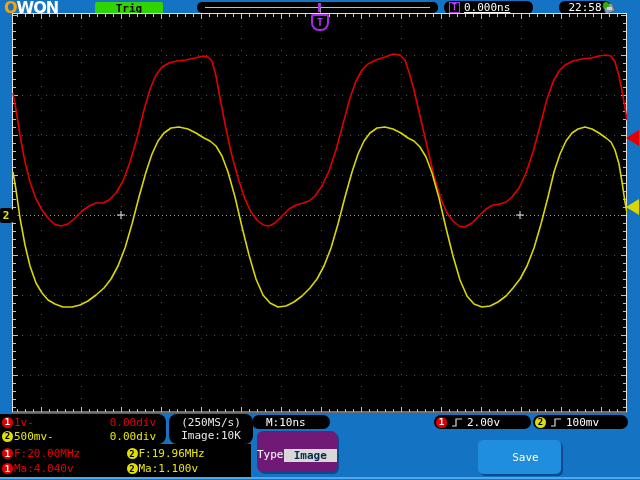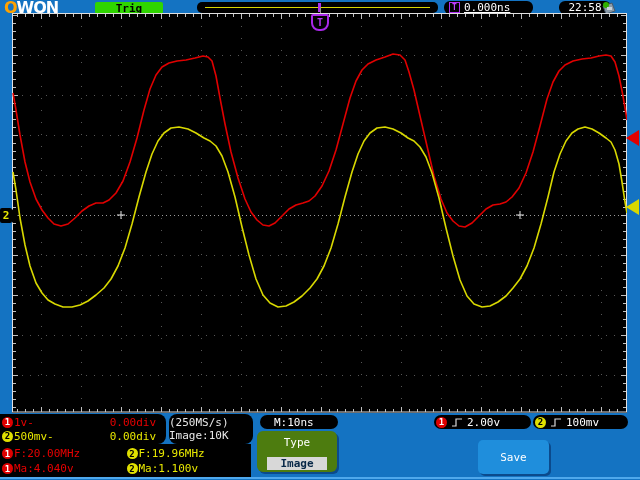--- a/index.html
+++ b/index.html
@@ -43,7 +43,7 @@
   .circ.r{background:#e00000;color:#fff;}
   .circ.y{background:#e0e000;color:#000;}
   .acq{left:169px;top:414px;width:84px;height:30px;background:#000;border-radius:8px;color:#e8e8e8;
-       display:flex;flex-direction:column;align-items:flex-start;justify-content:center;z-index:2;}
+       display:flex;flex-direction:column;align-items:center;justify-content:center;z-index:2;}
   .tbpill{left:260px;top:415px;width:78px;height:14px;border-radius:7px;padding-left:14px;box-sizing:border-box;}
   .trigpill1{left:434px;top:415px;width:97px;height:14px;border-radius:7px;padding-left:2px;box-sizing:border-box;}
   .trigpill2{left:533px;top:415px;width:95px;height:14px;border-radius:7px;padding-left:2px;box-sizing:border-box;}

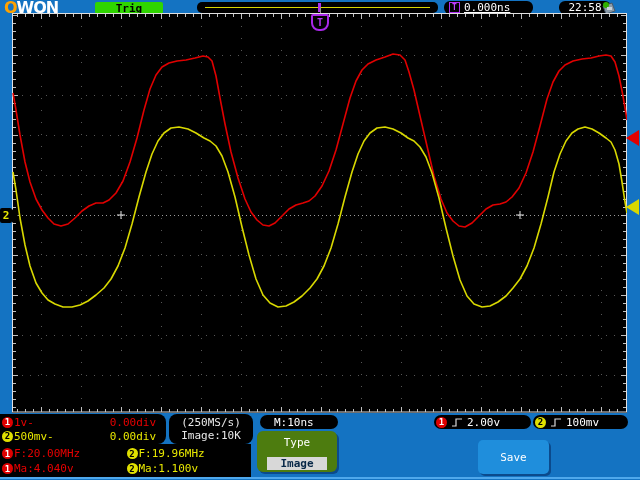--- a/index.html
+++ b/index.html
@@ -44,7 +44,7 @@
   .circ.y{background:#e0e000;color:#000;}
   .acq{left:169px;top:414px;width:84px;height:30px;background:#000;border-radius:8px;color:#e8e8e8;
        display:flex;flex-direction:column;align-items:center;justify-content:center;z-index:2;}
-  .tbpill{left:260px;top:415px;width:78px;height:14px;border-radius:7px;padding-left:14px;box-sizing:border-box;}
+  .tbpill{left:252px;top:415px;width:78px;height:14px;border-radius:7px;padding-left:14px;box-sizing:border-box;}
   .trigpill1{left:434px;top:415px;width:97px;height:14px;border-radius:7px;padding-left:2px;box-sizing:border-box;}
   .trigpill2{left:533px;top:415px;width:95px;height:14px;border-radius:7px;padding-left:2px;box-sizing:border-box;}
   .edge{margin:0 4px 0 3px;}

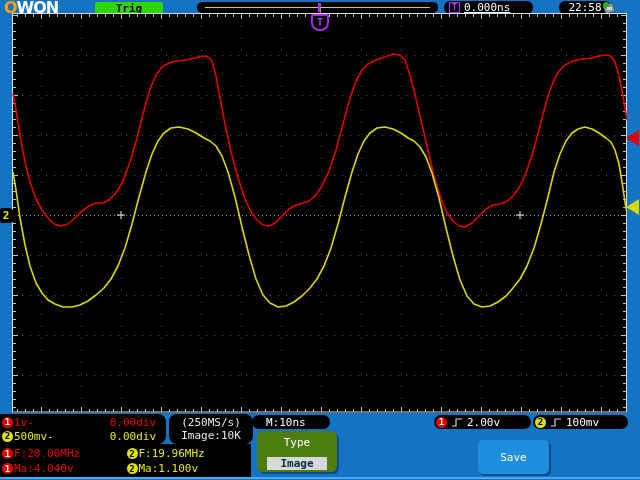--- a/index.html
+++ b/index.html
@@ -51,8 +51,8 @@
   .meas{left:0;top:444px;width:251px;height:33px;background:#000;padding-top:2px;box-sizing:border-box;}
   .measrow{display:flex;align-items:center;height:15px;padding-left:2px;}
   .mcell{display:flex;align-items:center;width:128px;}
-  .typemenu{left:257px;top:431px;width:80px;height:41px;background:#4d7c0f;border-radius:6px;
-            box-shadow:2px 2px 0 #0b4a8c;display:flex;flex-direction:column;align-items:center;z-index:1;}
+  .typemenu{left:257px;top:431px;width:80px;height:41px;background:#701a75;border-radius:6px;
+            box-shadow:2px 2px 0 #0b4a8c;display:flex;align-items:center;z-index:1;}
   .typemenu .t{margin-top:5px;}
   .typemenu .sel{margin-top:8px;width:60px;text-align:center;background:#d8d8d8;color:#082848;font-weight:bold;}
   .savebtn{left:478px;top:440px;width:71px;height:34px;background:#1f8edc;border-radius:5px;

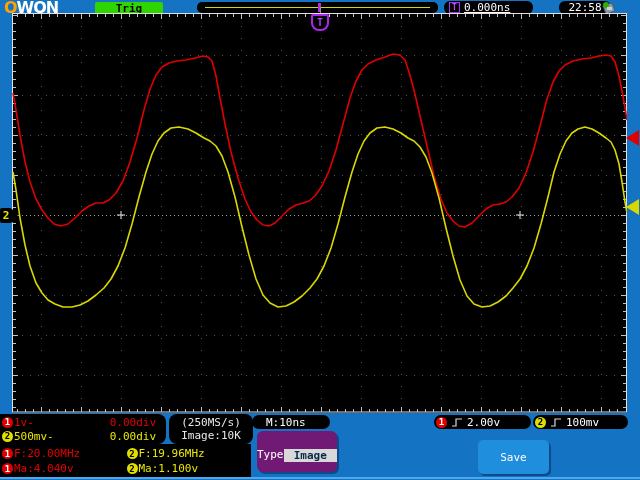--- a/index.html
+++ b/index.html
@@ -56,7 +56,7 @@
   .typemenu .t{margin-top:5px;}
   .typemenu .sel{margin-top:8px;width:60px;text-align:center;background:#d8d8d8;color:#082848;font-weight:bold;}
   .savebtn{left:478px;top:440px;width:71px;height:34px;background:#1f8edc;border-radius:5px;
-           box-shadow:2px 2px 0 #0b4a8c;display:flex;align-items:center;justify-content:center;}
+           box-shadow:2px 2px 0 #0b4a8c;display:flex;align-items:center;justify-content:center;padding-left:12px;}
   .botline{left:0;top:477px;width:640px;height:2px;background:#4fa8ec;}
 </style>
 </head>

